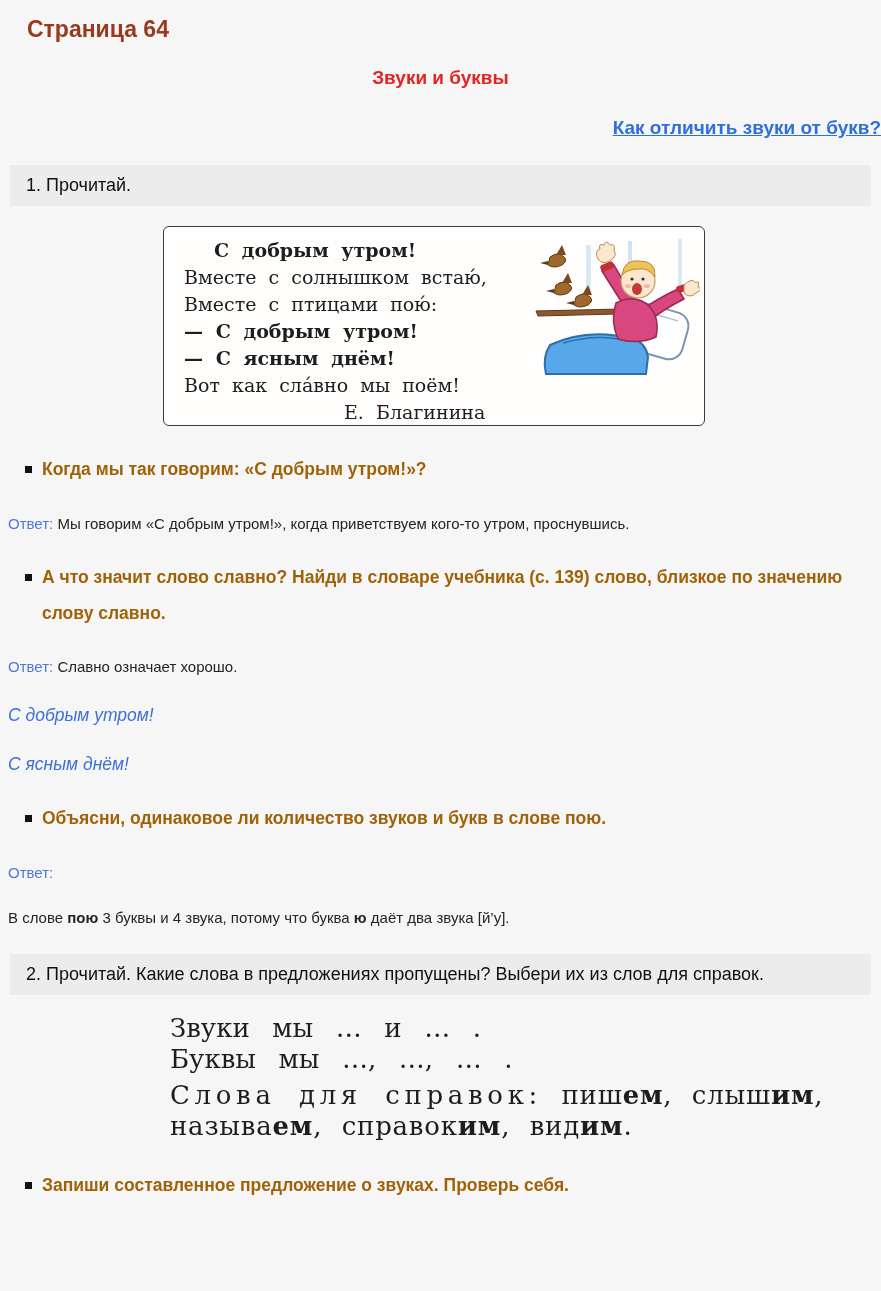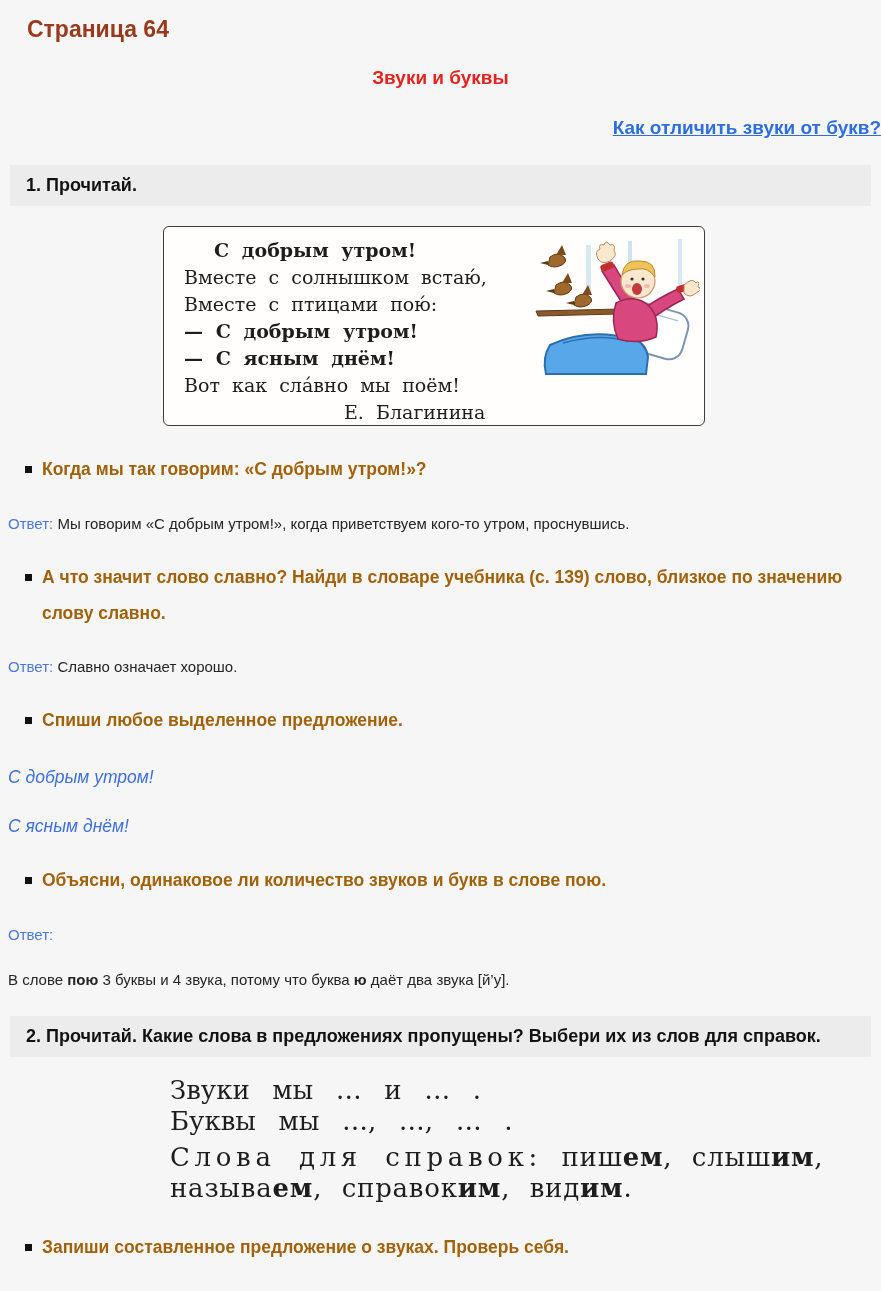--- a/index.html
+++ b/index.html
@@ -41,7 +41,7 @@
     background: var(--task-bar-bg, #ececec);
     padding: 4px 16px;
     font-size: 18px;
-    font-weight: bold;
+    font-weight: normal;
     line-height: 1.85;
     color: #111;
   }

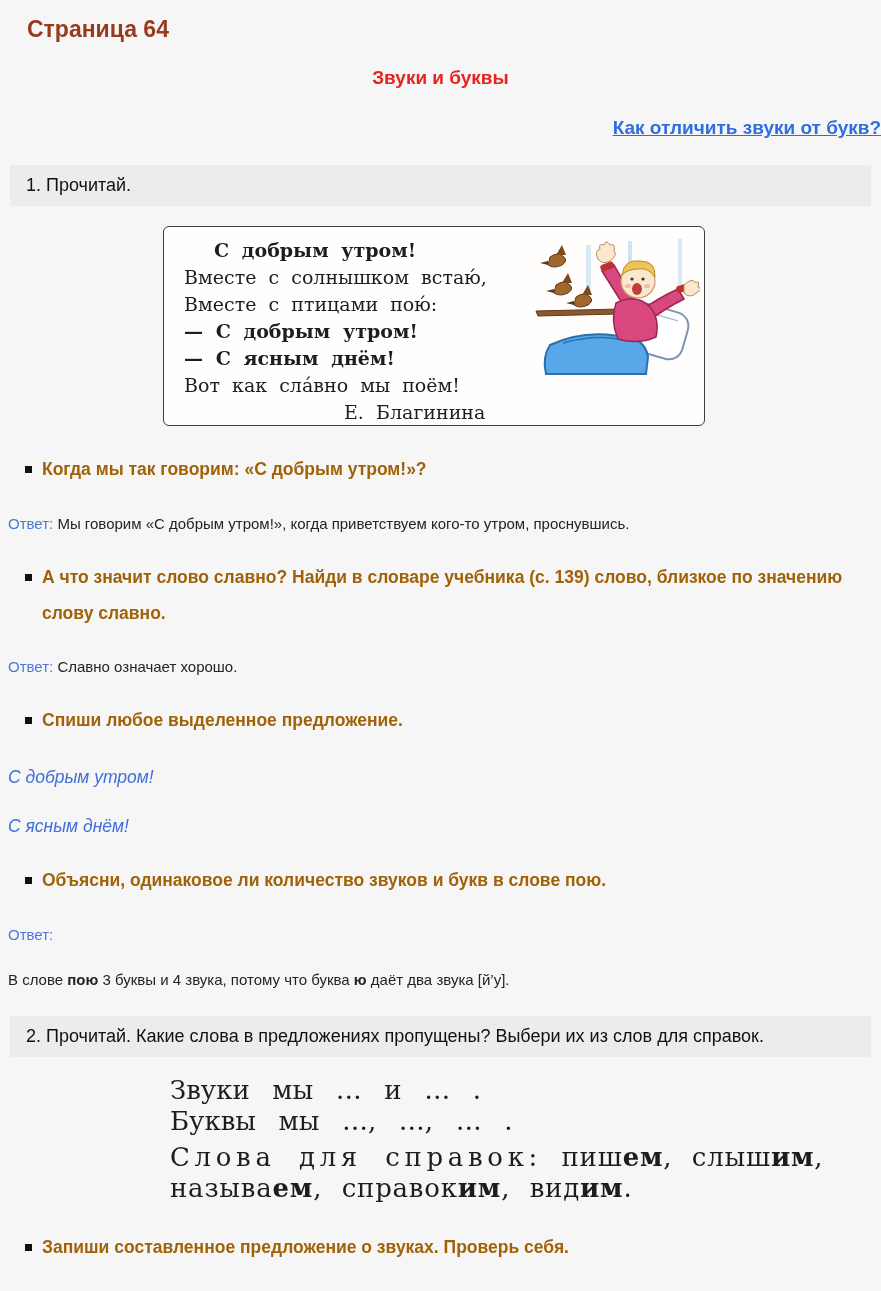--- a/index.html
+++ b/index.html
@@ -220,10 +220,6 @@
     <span>Славно означает хорошо.</span>
   </p>
 
-  <div class="bullet-item">
-    <span class="bullet-marker"></span>
-    <span>Спиши любое выделенное предложение.</span>
-  </div>
 
   <p class="answer-blue">С добрым утром!</p>
   <p class="answer-blue">С ясным днём!</p>

